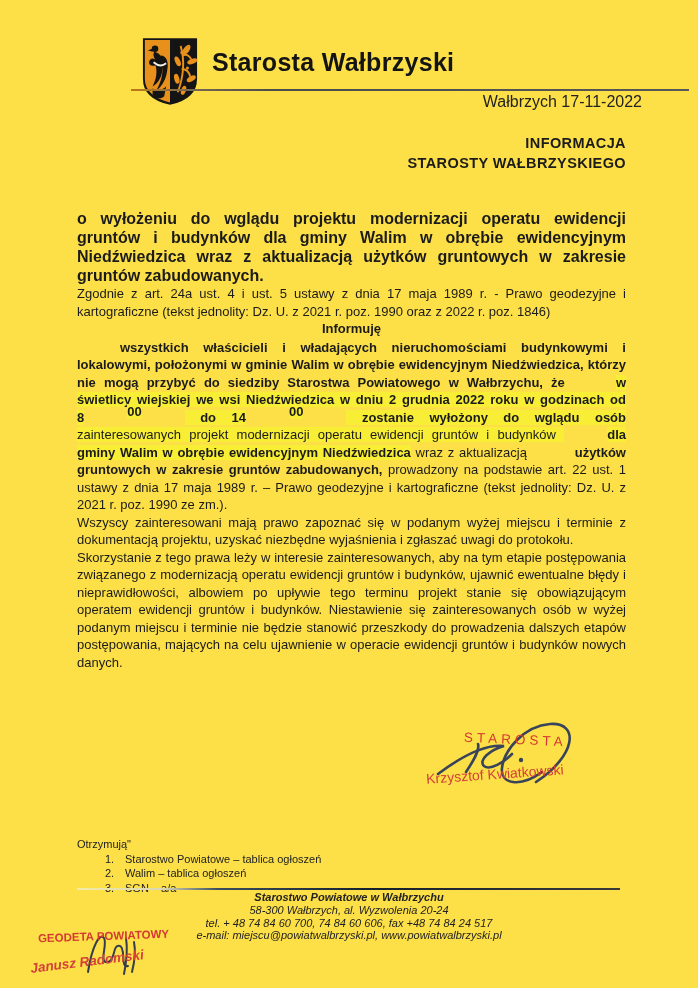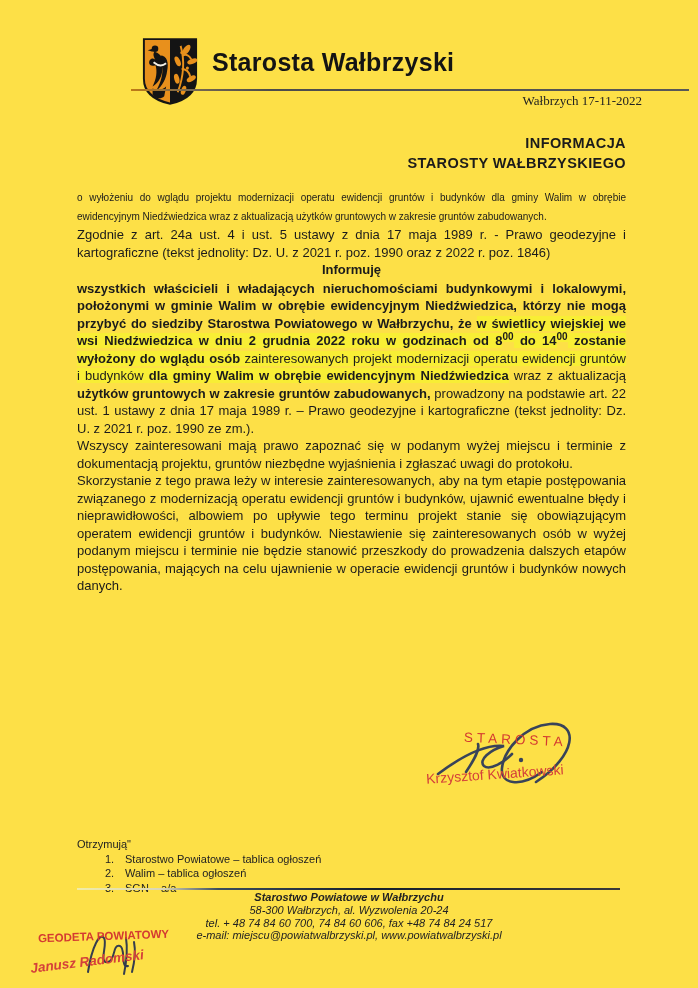--- a/index.html
+++ b/index.html
@@ -13,7 +13,7 @@
   .hdr-rule{position:absolute;left:131px;right:9px;top:89px;height:2px;
     background:linear-gradient(90deg,#c07a14 0%,#7a6a50 10%,#4c4c4c 25%,#585858 100%);}
   .crest{position:absolute;left:141px;top:36px;}
-  .date-line{position:absolute;right:56px;top:93px;font-size:13px;color:#222;font-family:Liberation Serif, serif;}
+  .date-line{position:absolute;right:56px;top:93px;font-size:16px;color:#222;}
   
   .content{position:absolute;left:77px;top:133px;width:549px;font-size:13px;line-height:17.5px;}
   .h1{text-align:right;font-weight:bold;font-size:14.5px;line-height:20px;letter-spacing:.4px;}

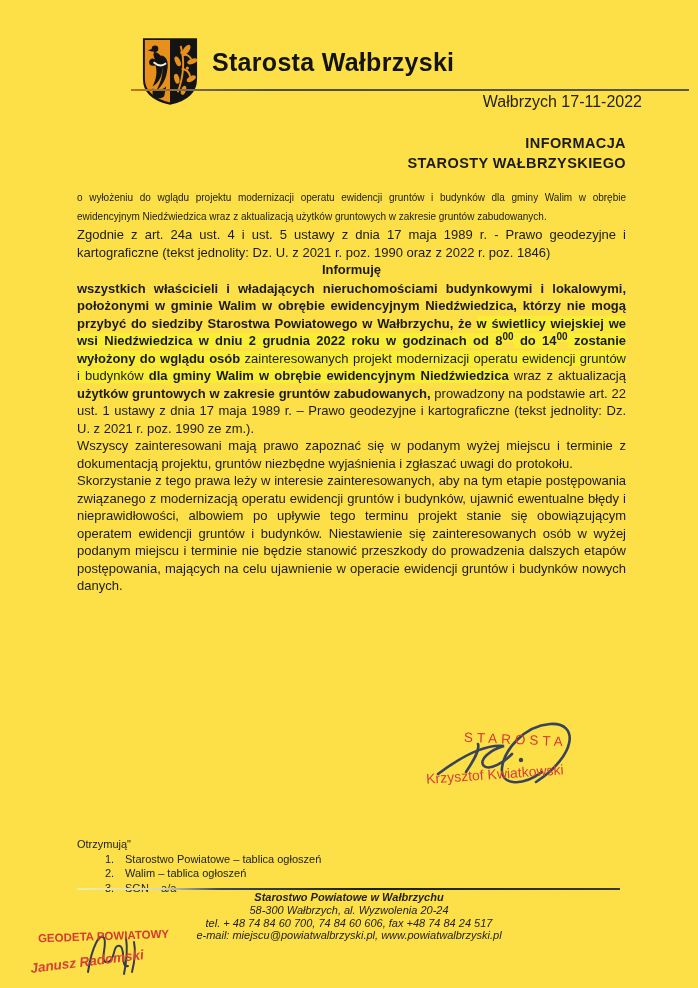--- a/index.html
+++ b/index.html
@@ -18,7 +18,7 @@
   .content{position:absolute;left:77px;top:133px;width:549px;font-size:13px;line-height:17.5px;}
   .h1{text-align:right;font-weight:bold;font-size:14.5px;line-height:20px;letter-spacing:.4px;}
   p{margin:0;}
-  .intro{margin-top:15px;font-weight:normal;font-size:10px;line-height:19px;text-align:justify;}
+  .intro{margin-top:36px;font-weight:bold;font-size:16px;line-height:19px;text-align:justify;}
   .legal{text-align:justify;}
   .informuje{margin-top:0;margin-bottom:1px;text-align:center;font-weight:bold;}
   .just{text-align:justify;}

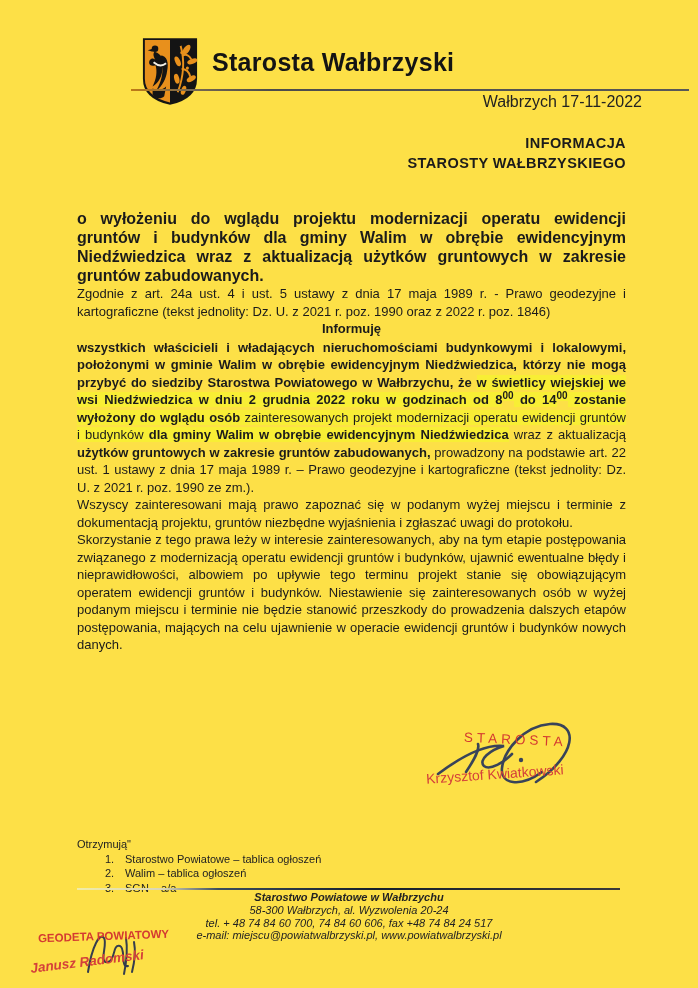--- a/index.html
+++ b/index.html
@@ -22,7 +22,7 @@
   .legal{text-align:justify;}
   .informuje{margin-top:0;margin-bottom:1px;text-align:center;font-weight:bold;}
   .just{text-align:justify;}
-  .seg-b{font-weight:bold;}
+  .seg-b{font-weight:bold;margin-left:43px;}
   .seg-h{background:#f8ee35;}
   sup{font-size:10px;line-height:0;vertical-align:super;}
   

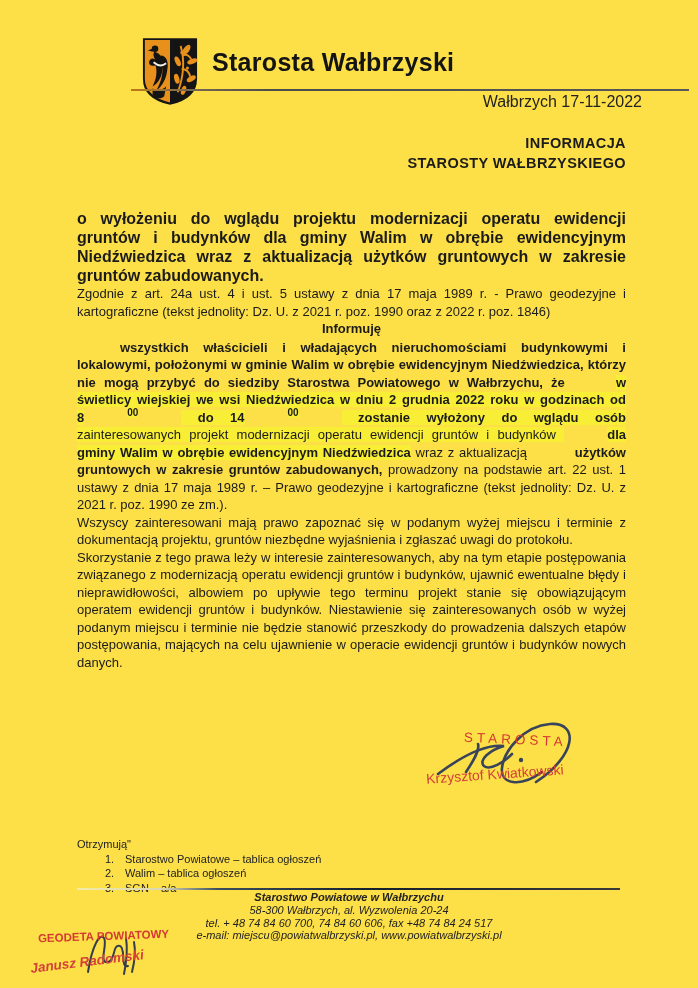--- a/index.html
+++ b/index.html
@@ -24,7 +24,7 @@
   .just{text-align:justify;}
   .seg-b{font-weight:bold;margin-left:43px;}
   .seg-h{background:#f8ee35;}
-  sup{font-size:10px;line-height:0;vertical-align:super;}
+  sup{font-size:13px;line-height:0;vertical-align:super;}
   
   .sig-block{position:absolute;left:408px;top:716px;width:200px;height:90px;}
   .sig-ink{position:absolute;left:0;top:0;}

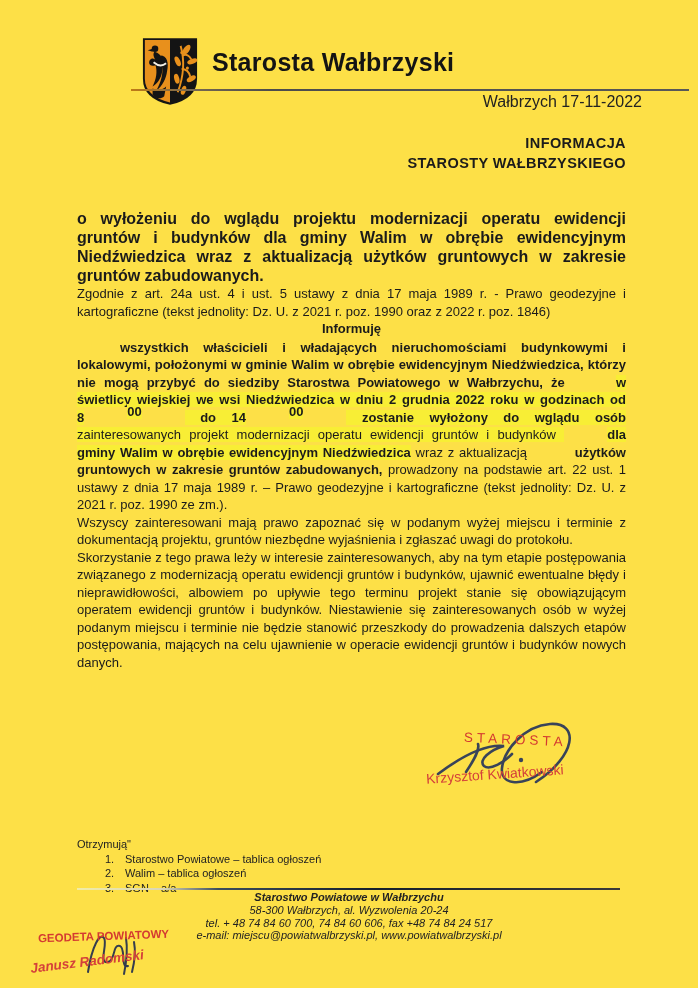--- a/index.html
+++ b/index.html
@@ -90,7 +90,7 @@
     <p class="legal">Zgodnie z art. 24a ust. 4 i ust. 5 ustawy z dnia 17 maja 1989 r. - Prawo geodezyjne i kartograficzne (tekst jednolity: Dz. U. z 2021 r. poz. 1990 oraz z 2022 r. poz. 1846)</p>
     <div class="informuje">Informuję</div>
     <p class="just"><span class="seg-b">wszystkich właścicieli i władających nieruchomościami budynkowymi i lokalowymi, położonymi w gminie Walim w obrębie ewidencyjnym Niedźwiedzica,  którzy nie mogą przybyć do siedziby Starostwa Powiatowego w Wałbrzychu, że </span><span class="seg-b seg-h">w świetlicy wiejskiej we wsi Niedźwiedzica w dniu 2 grudnia 2022 roku w godzinach od 8</span><sup class="seg-b seg-h">00</sup><span class="seg-b seg-h"> do 14</span><sup class="seg-b seg-h">00</sup><span class="seg-b seg-h"> zostanie wyłożony do wglądu osób </span><span class="seg-h">zainteresowanych projekt modernizacji operatu ewidencji gruntów i budynków </span><span class="seg-b seg-h">dla gminy Walim w obrębie ewidencyjnym Niedźwiedzica</span><span> wraz z aktualizacją </span><span class="seg-b">użytków gruntowych w zakresie gruntów zabudowanych,</span><span> prowadzony na podstawie art. 22 ust. 1 ustawy z dnia 17 maja 1989 r. – Prawo geodezyjne i kartograficzne (tekst jednolity: Dz. U. z 2021 r. poz. 1990 ze zm.).</span></p>
-    <p class="just">Wszyscy zainteresowani mają prawo zapoznać się w podanym wyżej miejscu i terminie z dokumentacją projektu, gruntów niezbędne wyjaśnienia i zgłaszać uwagi do protokołu.</p>
+    <p class="just">Wszyscy zainteresowani mają prawo zapoznać się w podanym wyżej miejscu i terminie z dokumentacją projektu, uzyskać niezbędne wyjaśnienia i zgłaszać uwagi do protokołu.</p>
     <p class="just">Skorzystanie z tego prawa leży w interesie zainteresowanych, aby na tym etapie postępowania związanego z modernizacją operatu ewidencji gruntów i budynków, ujawnić ewentualne błędy i nieprawidłowości, albowiem po upływie tego terminu projekt stanie się obowiązującym operatem ewidencji gruntów i budynków. Niestawienie się zainteresowanych osób w wyżej podanym miejscu i terminie nie będzie stanowić przeszkody do prowadzenia dalszych etapów postępowania, mających na celu ujawnienie w operacie ewidencji gruntów i budynków nowych danych.</p>
   </main>
 

